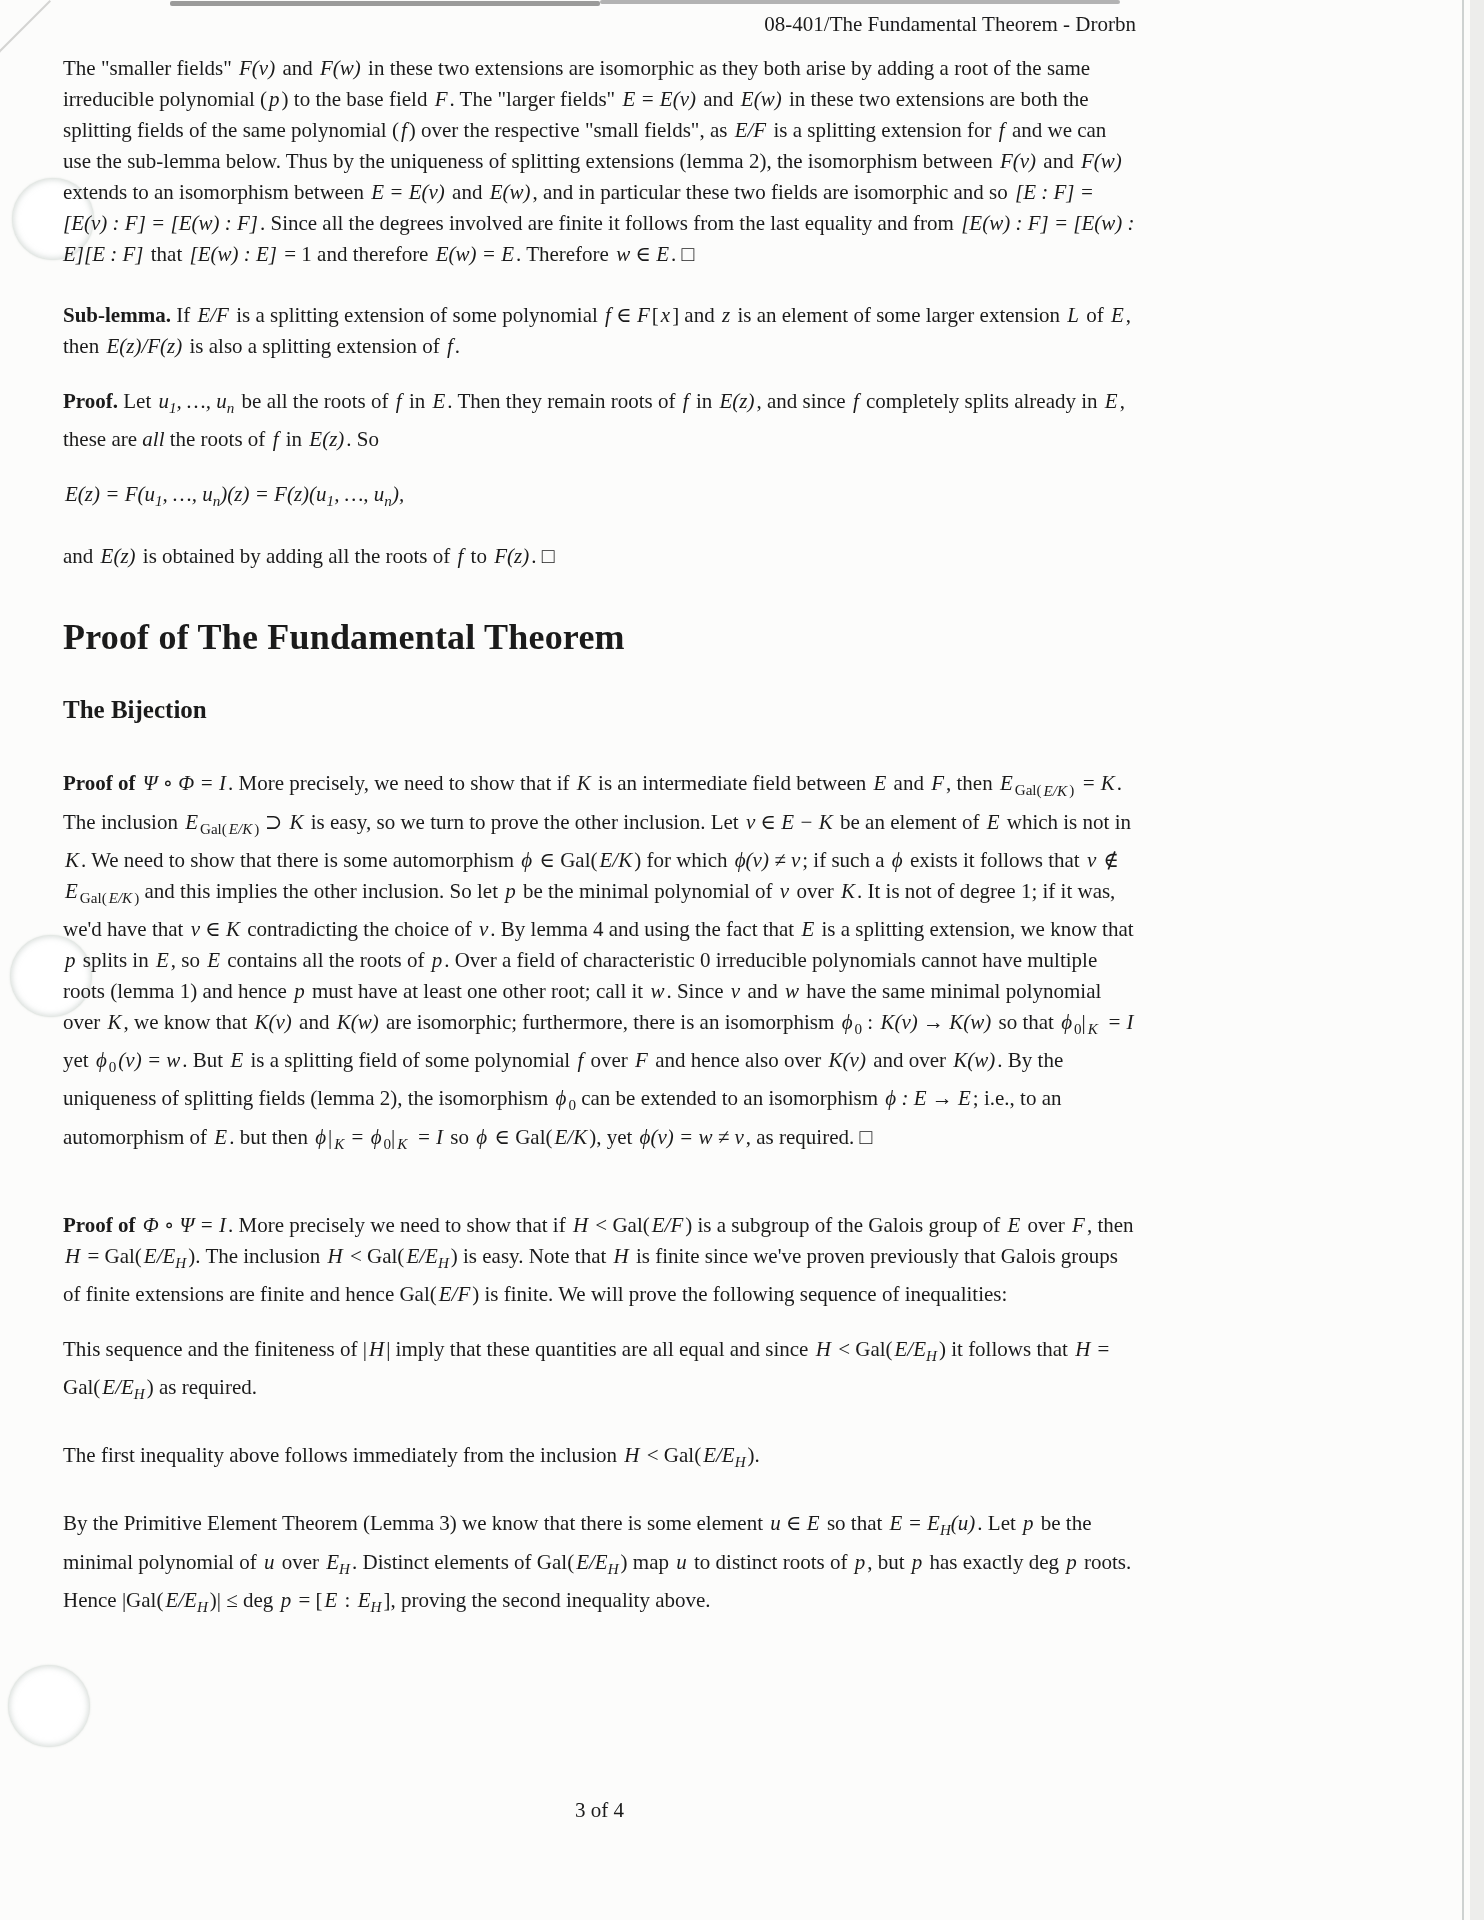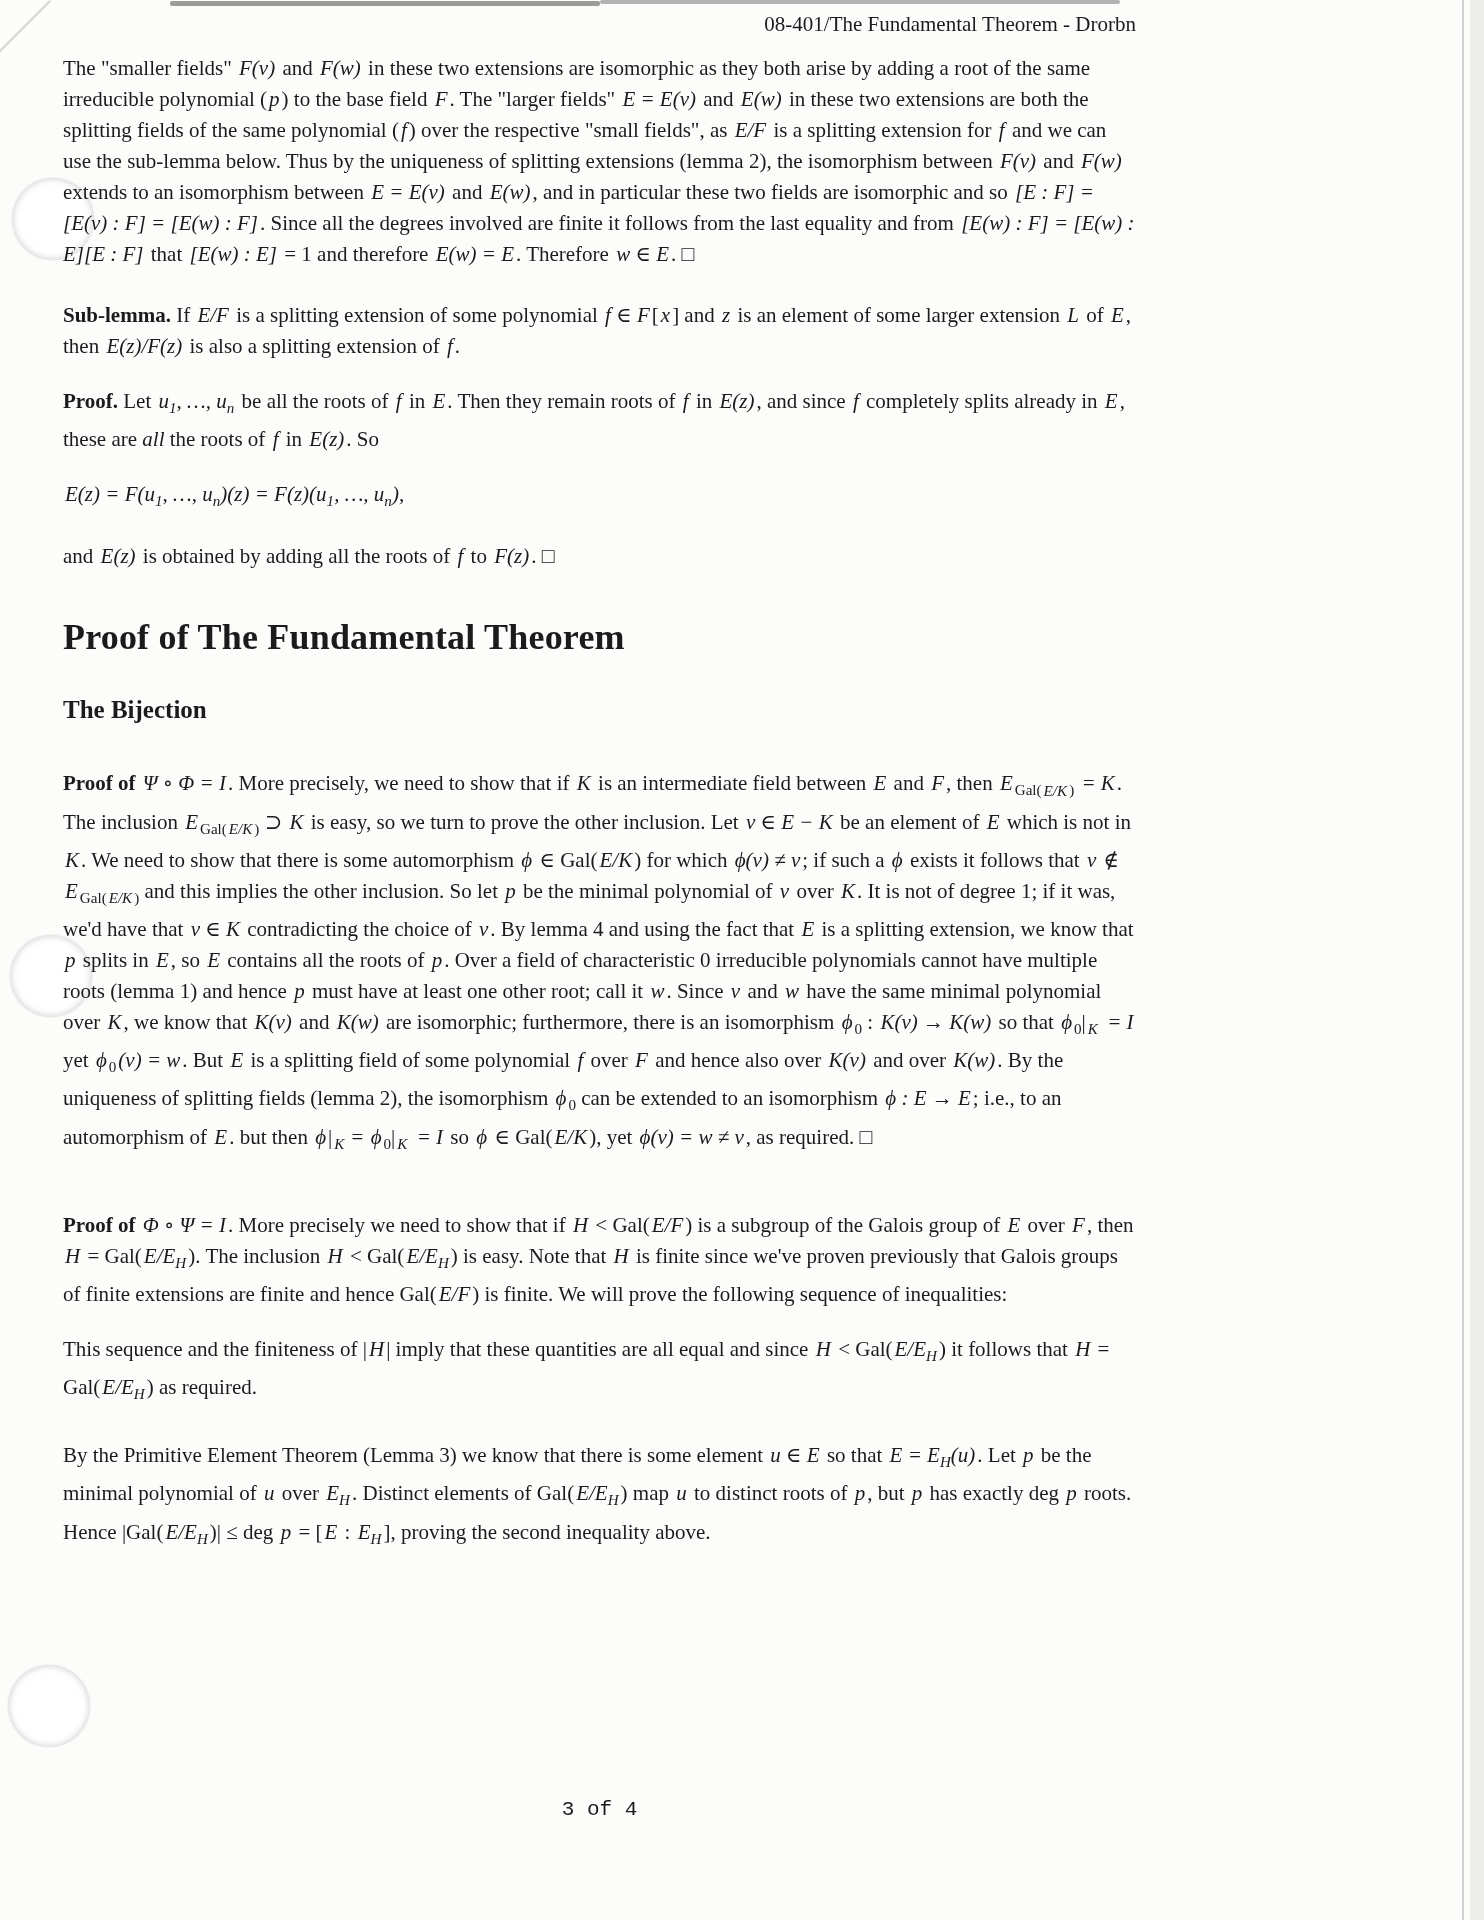--- a/index.html
+++ b/index.html
@@ -106,6 +106,7 @@
 
     <div class="para mt-eq">This sequence and the finiteness of |<i>H</i>| imply that these quantities are all equal and since <i>H</i> &lt; Gal(<i>E/E<sub>H</sub></i>) it follows that <i>H</i> = Gal(<i>E/E<sub>H</sub></i>) as required.</div>
 
+    <div class="para mt-std">The first inequality above follows immediately from the inclusion <i>H</i> &lt; Gal(<i>E/E<sub>H</sub></i>).</div>
 
     <div class="para mt-std">By the Primitive Element Theorem (Lemma 3) we know that there is some element <i>u ∈ E</i> so that <i>E = E<sub>H</sub>(u)</i>. Let <i>p</i> be the minimal polynomial of <i>u</i> over <i>E<sub>H</sub></i>. Distinct elements of Gal(<i>E/E<sub>H</sub></i>) map <i>u</i> to distinct roots of <i>p</i>, but <i>p</i> has exactly deg <i>p</i> roots. Hence |Gal(<i>E/E<sub>H</sub></i>)| ≤ deg <i>p</i> = [<i>E</i> : <i>E<sub>H</sub></i>], proving the second inequality above.</div>
 

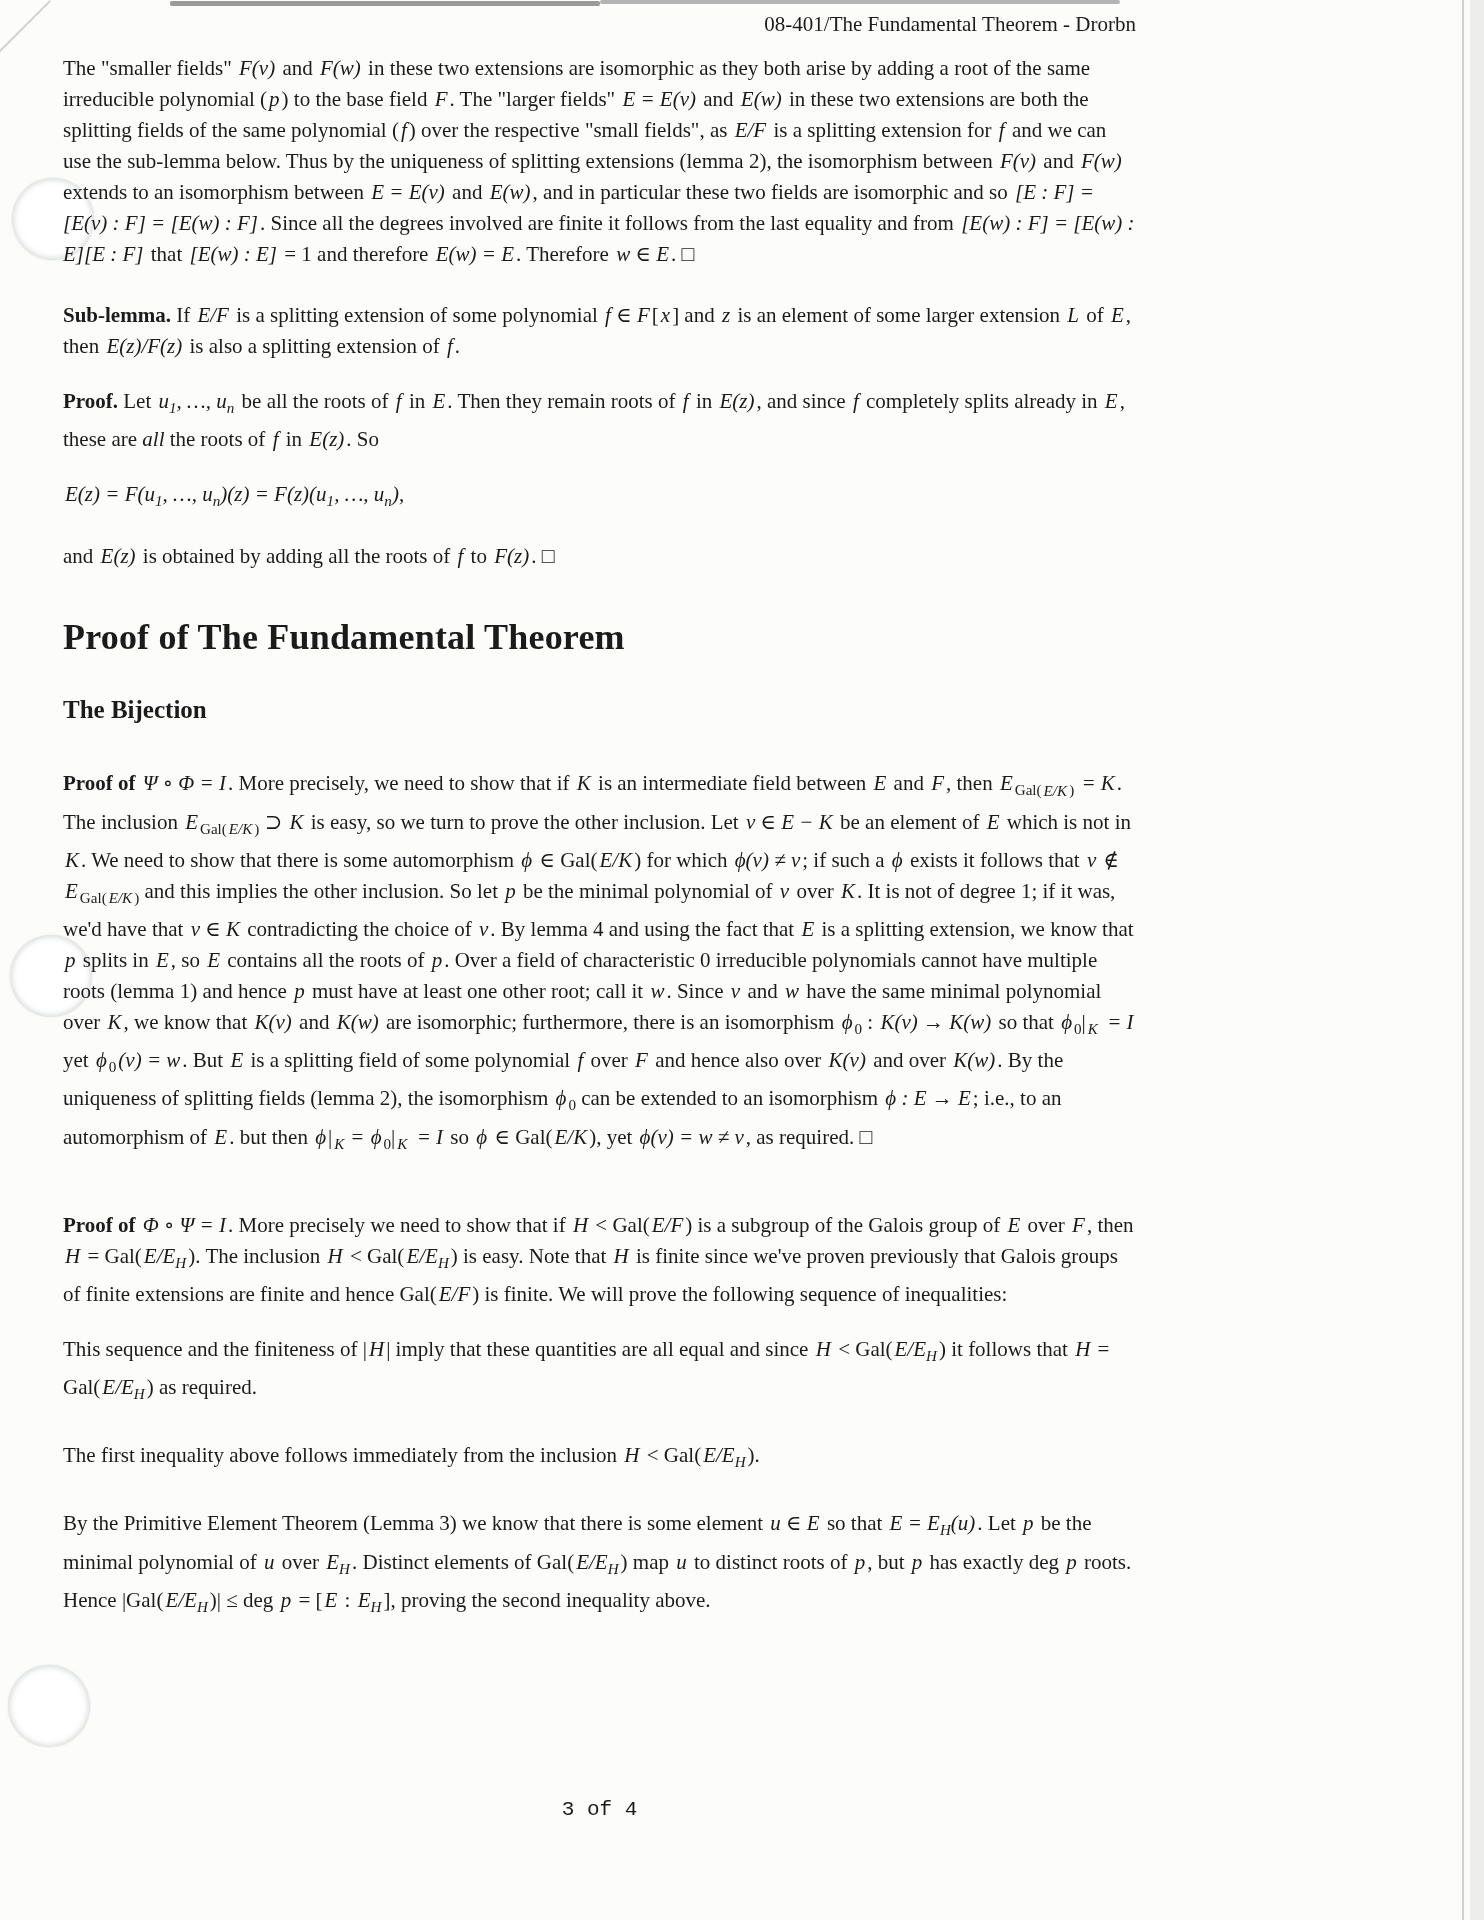--- a/index.html
+++ b/index.html
@@ -34,7 +34,7 @@
   .mt-sec  { margin-top:50px; }
   .footer {
     position:absolute; left:63px; top:1798px; width:1073px;
-    text-align:center; font-size:21px;font-family:Liberation Mono, monospace;
+    text-align:center; font-size:21px;
   }
   
   .hole {

